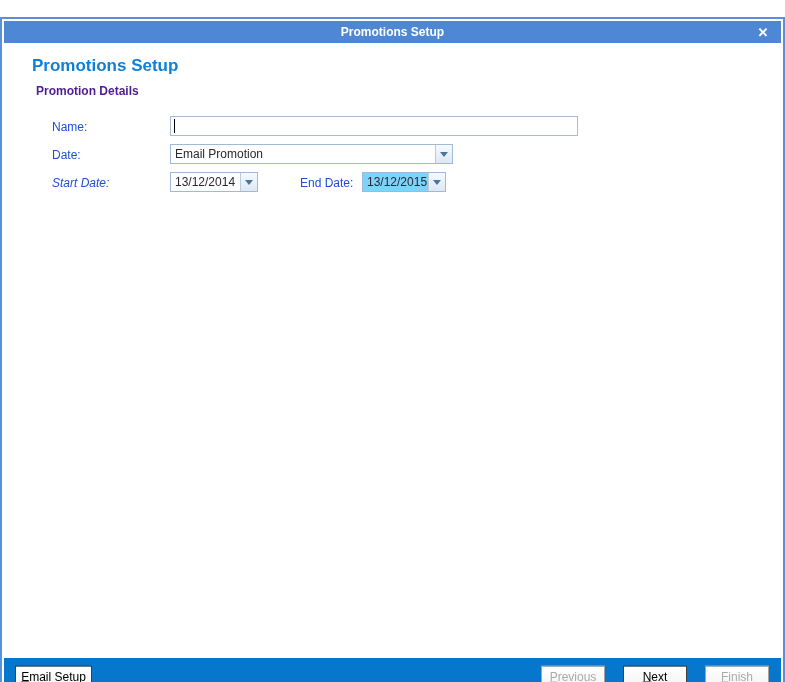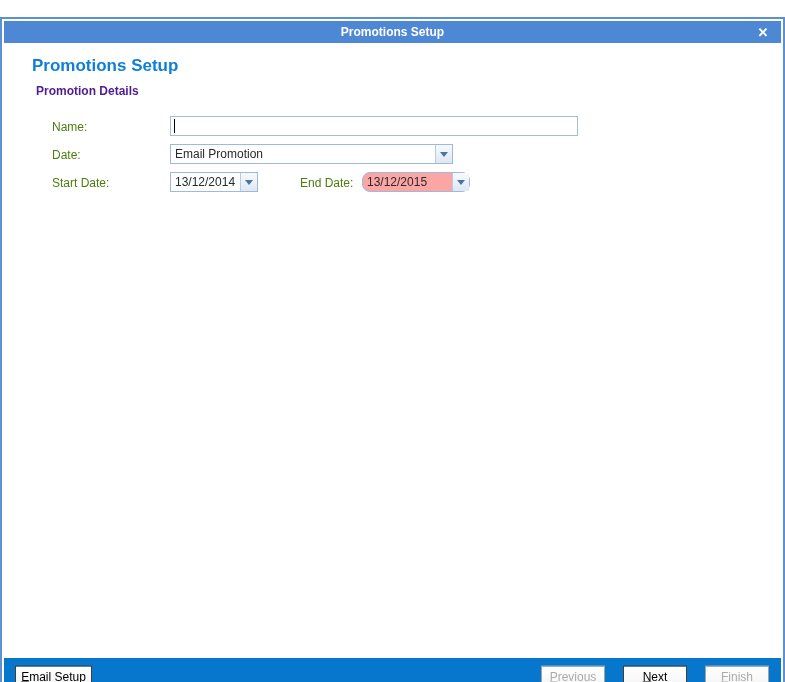--- a/index.html
+++ b/index.html
@@ -45,7 +45,7 @@
   
   .form-label{
     position:absolute; left:50px;
-    font-size:12px; color:#4d7c0f;
+    font-size:12px; color:#1d4ed8;
   }
   .lbl-name{ top:101px; }
   .lbl-type{ top:129px; }

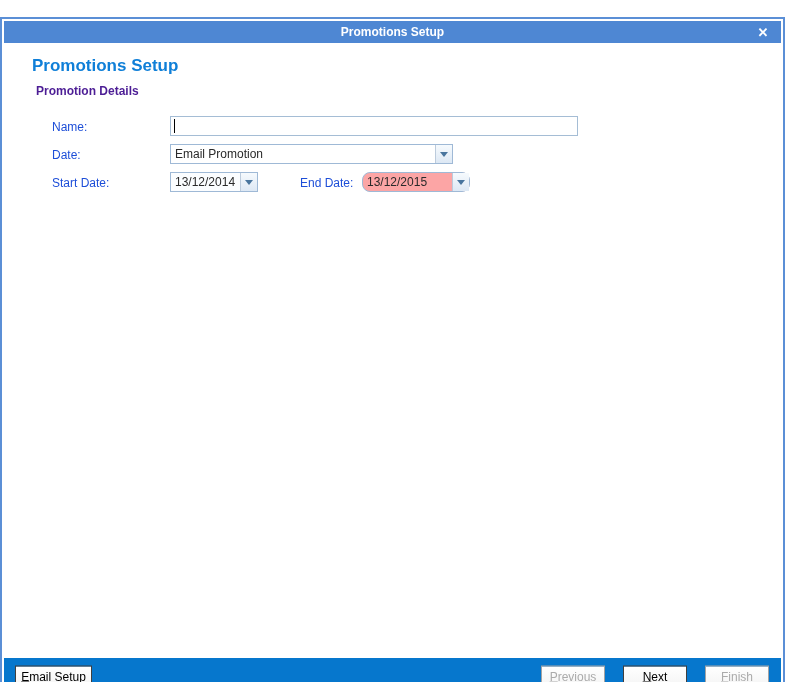--- a/index.html
+++ b/index.html
@@ -49,7 +49,7 @@
   }
   .lbl-name{ top:101px; }
   .lbl-type{ top:129px; }
-  .lbl-start{ top:157px; }
+  .lbl-start{ top:157px;font-style:italic; }
   .lbl-end{ left:298px; top:157px; }
 
   .text-input{

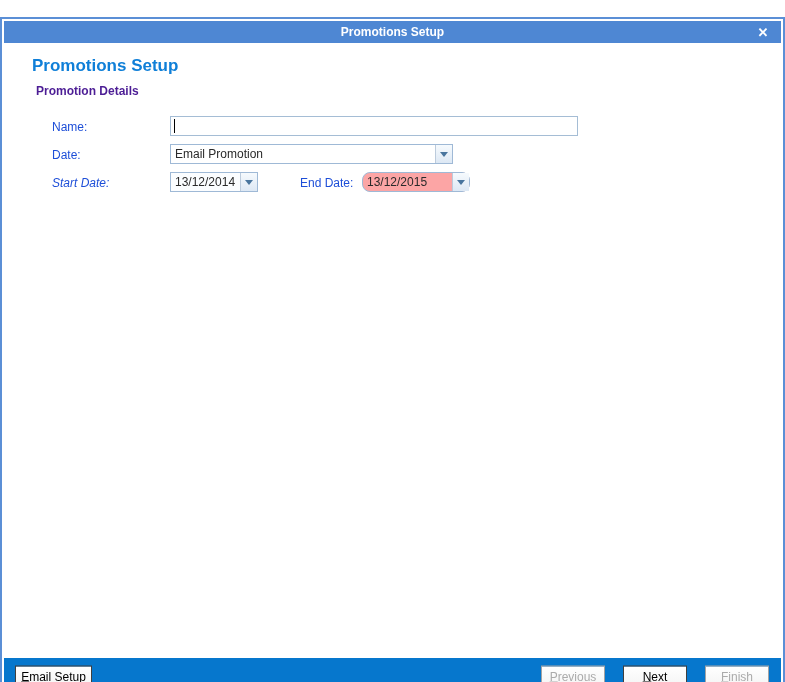--- a/index.html
+++ b/index.html
@@ -66,7 +66,7 @@
   }
   .combo-type{ left:168px; top:125px; width:283px; }
   .combo-start{ left:168px; top:153px; width:88px; background:#fbfdff; }
-  .combo-end{ left:360px; top:153px; width:108px; background:#fca5a5;border-radius:8px; }
+  .combo-end{ left:360px; top:153px; width:84px; background:#7dd3fc; }
 
   .combo-value{
     flex:1; display:flex; align-items:center;

